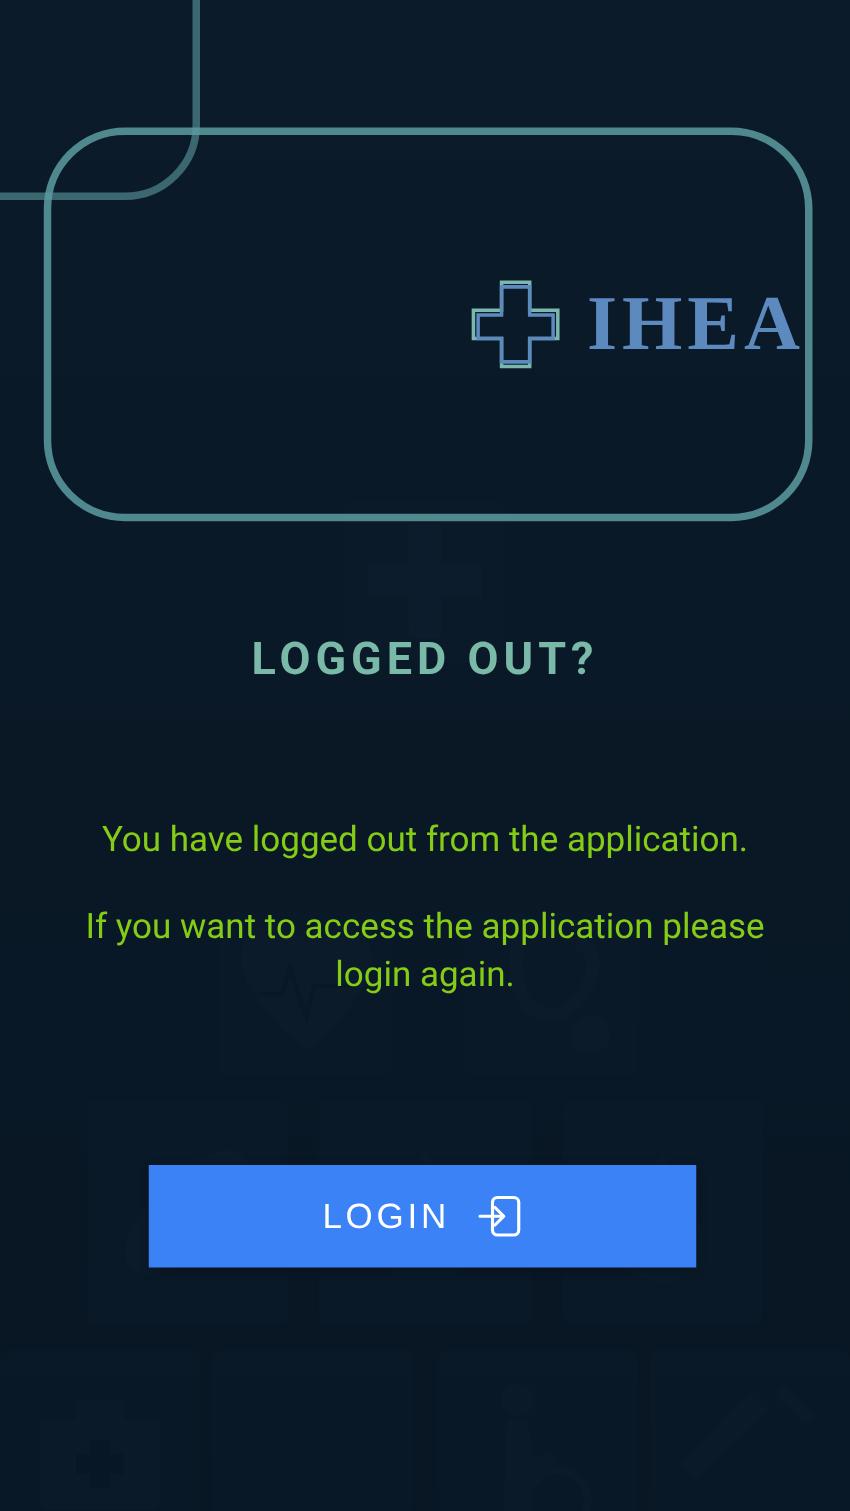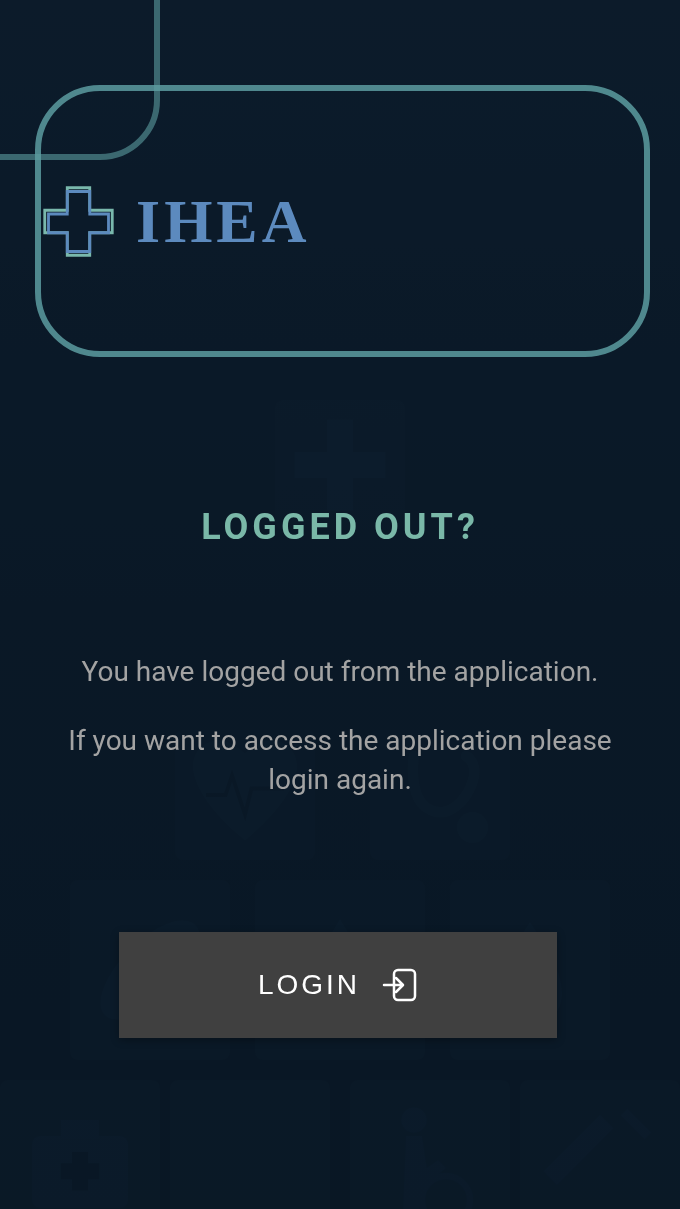--- a/index.html
+++ b/index.html
@@ -137,17 +137,17 @@
     
     .logo-container {
       position: absolute;
-      top: 85px;
+      top: 102px;
       left: 35px;
       width: 615px;
-      height: 272px;
+      height: 315px;
       border: 6px solid #5c9ca0;
       border-radius: 65px;
       opacity: 0.85;
       z-index: 3;
       display: flex;
       align-items: center;
-      justify-content: flex-start;
+      justify-content: flex-end;
     }
     
     .logo {

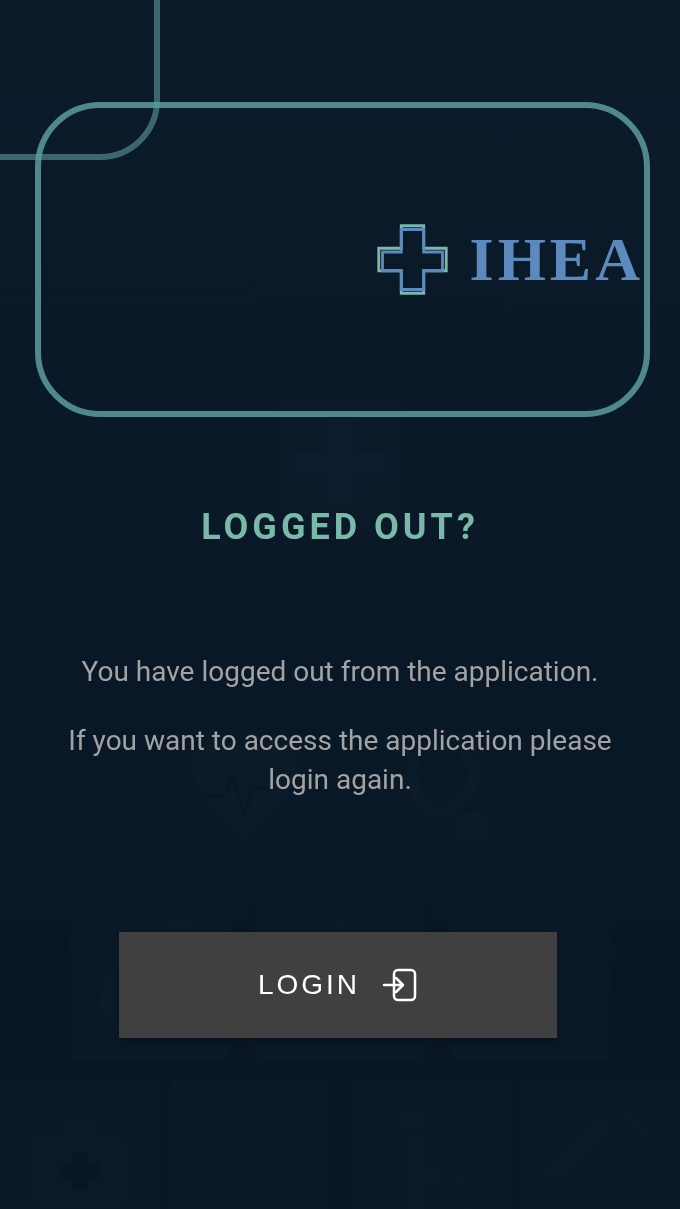--- a/index.html
+++ b/index.html
@@ -206,7 +206,7 @@
     
     .message-line {
       font-size: 28px;
-      color: #a3a3a3;
+      color: #84cc16;
       line-height: 1.4;
       font-weight: 400;
     }

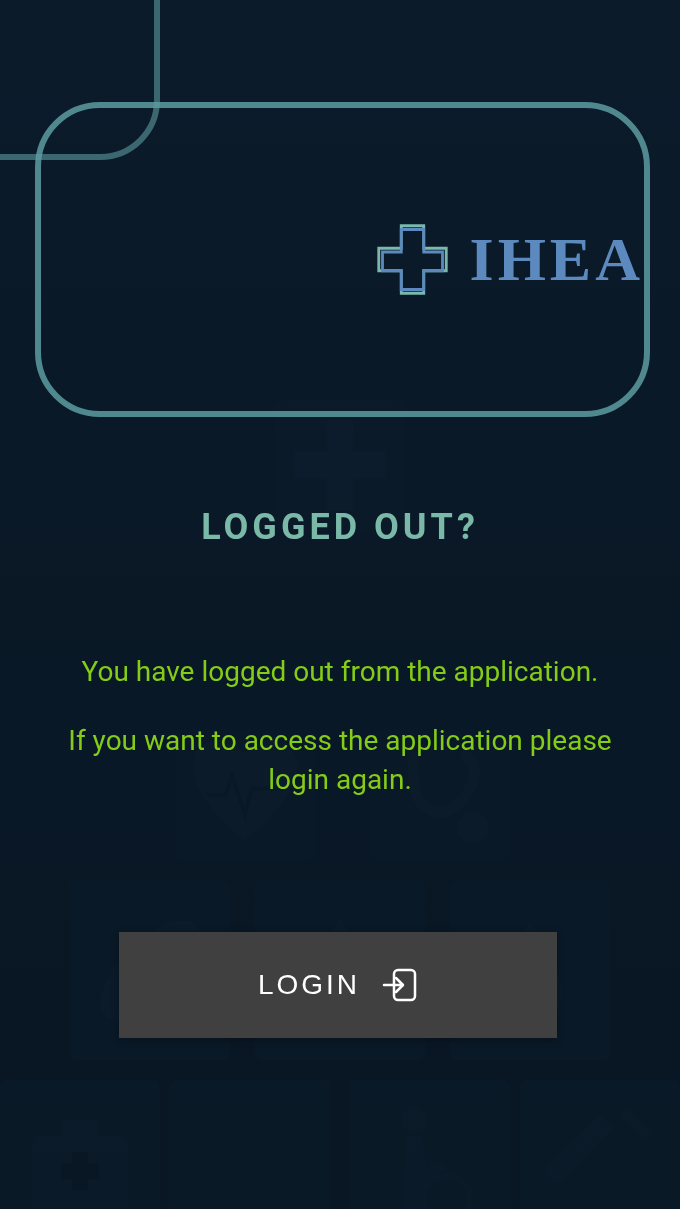--- a/index.html
+++ b/index.html
@@ -220,8 +220,8 @@
       top: 916px;
       left: 119px;
       width: 438px;
-      height: 106px;
-      background: #404040;
+      height: 82px;
+      background: #3b82f6;
       border: none;
       display: flex;
       align-items: center;

